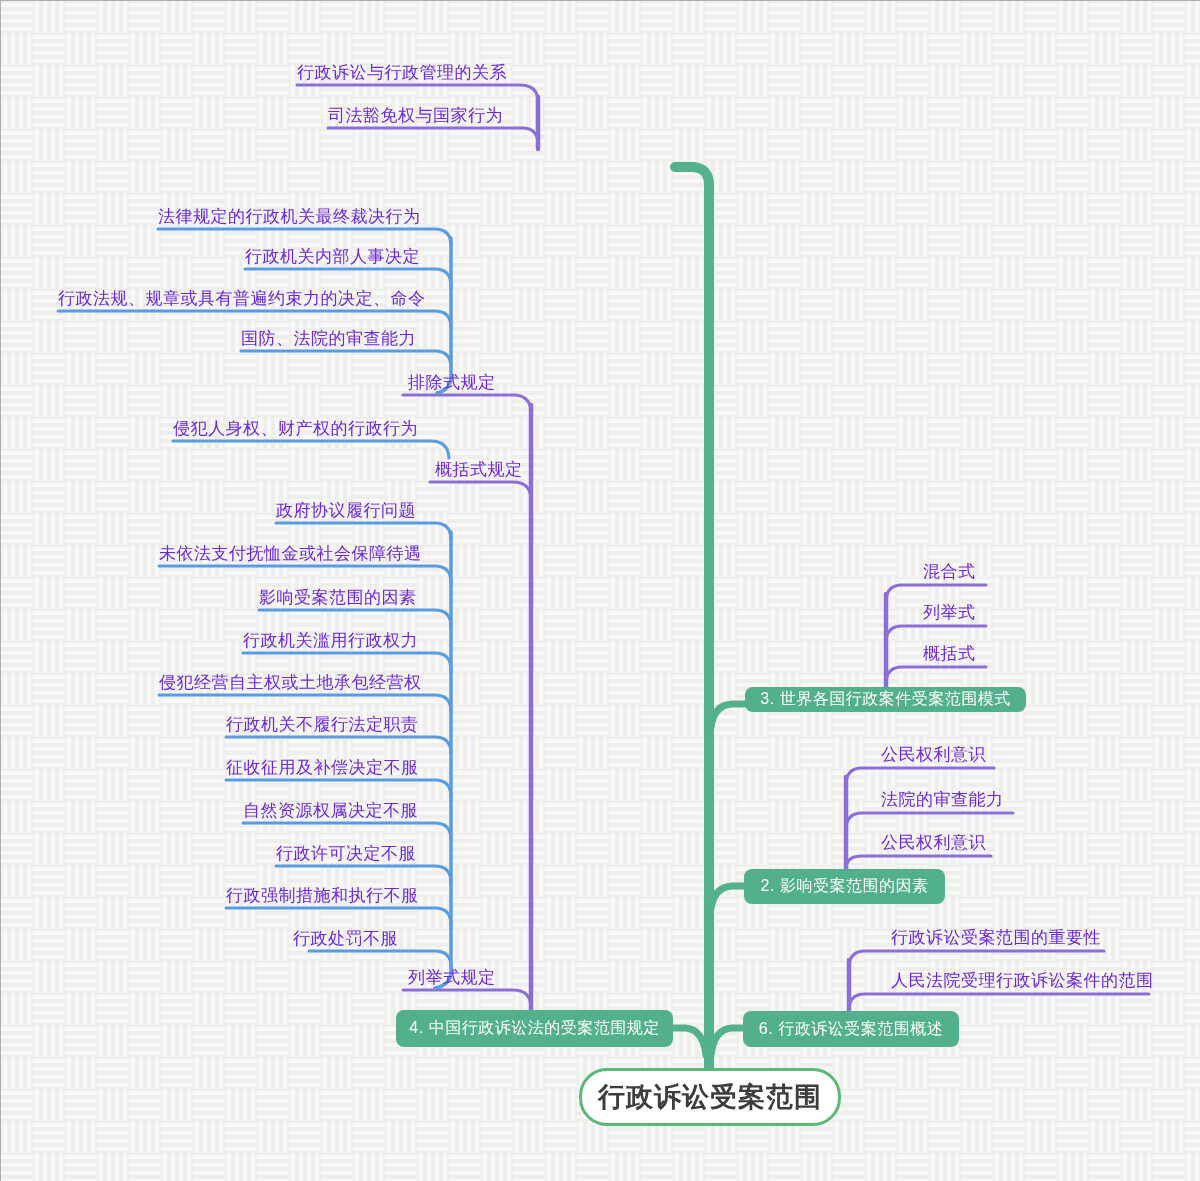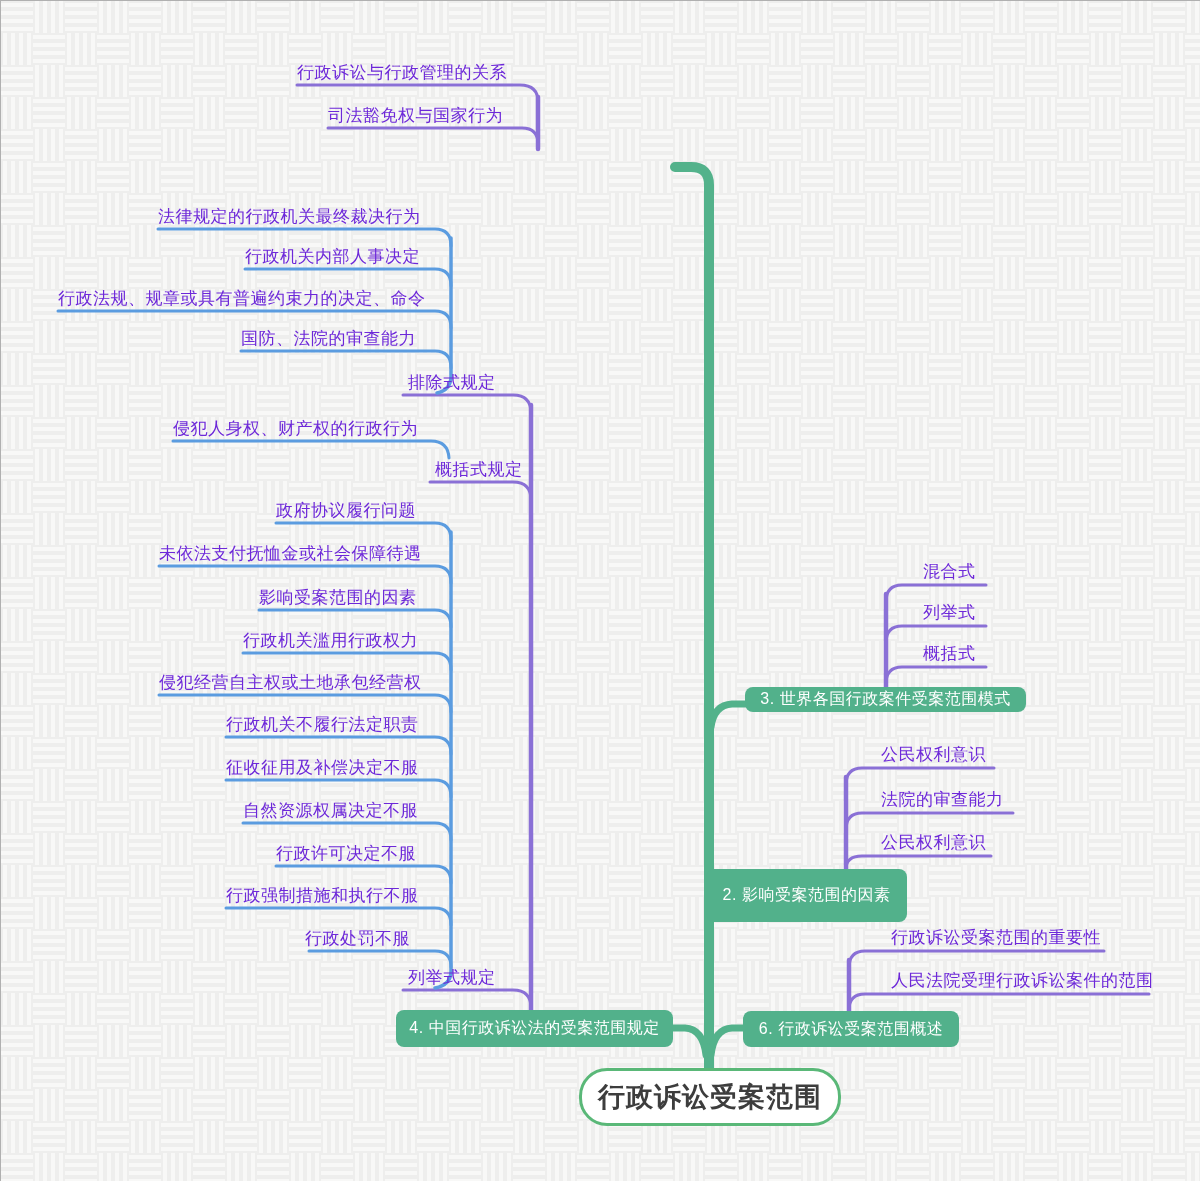--- a/index.html
+++ b/index.html
@@ -109,7 +109,7 @@
 
   <div class="main-node" style="left:395px;top:1009px;width:277px;height:37px">4. 中国行政诉讼法的受案范围规定</div>
   <div class="main-node" style="left:744px;top:686px;width:281px;height:25px">3. 世界各国行政案件受案范围模式</div>
-  <div class="main-node" style="left:705px;top:868px;width:201px;height:53px">2. 影响受案范围的因素</div>
+  <div class="main-node" style="left:743px;top:868px;width:201px;height:35px">2. 影响受案范围的因素</div>
   <div class="main-node" style="left:742px;top:1010px;width:216px;height:36px">6. 行政诉讼受案范围概述</div>
 
   <div class="root-node" style="left:578px;top:1067px;width:262px;height:58px">行政诉讼受案范围</div>

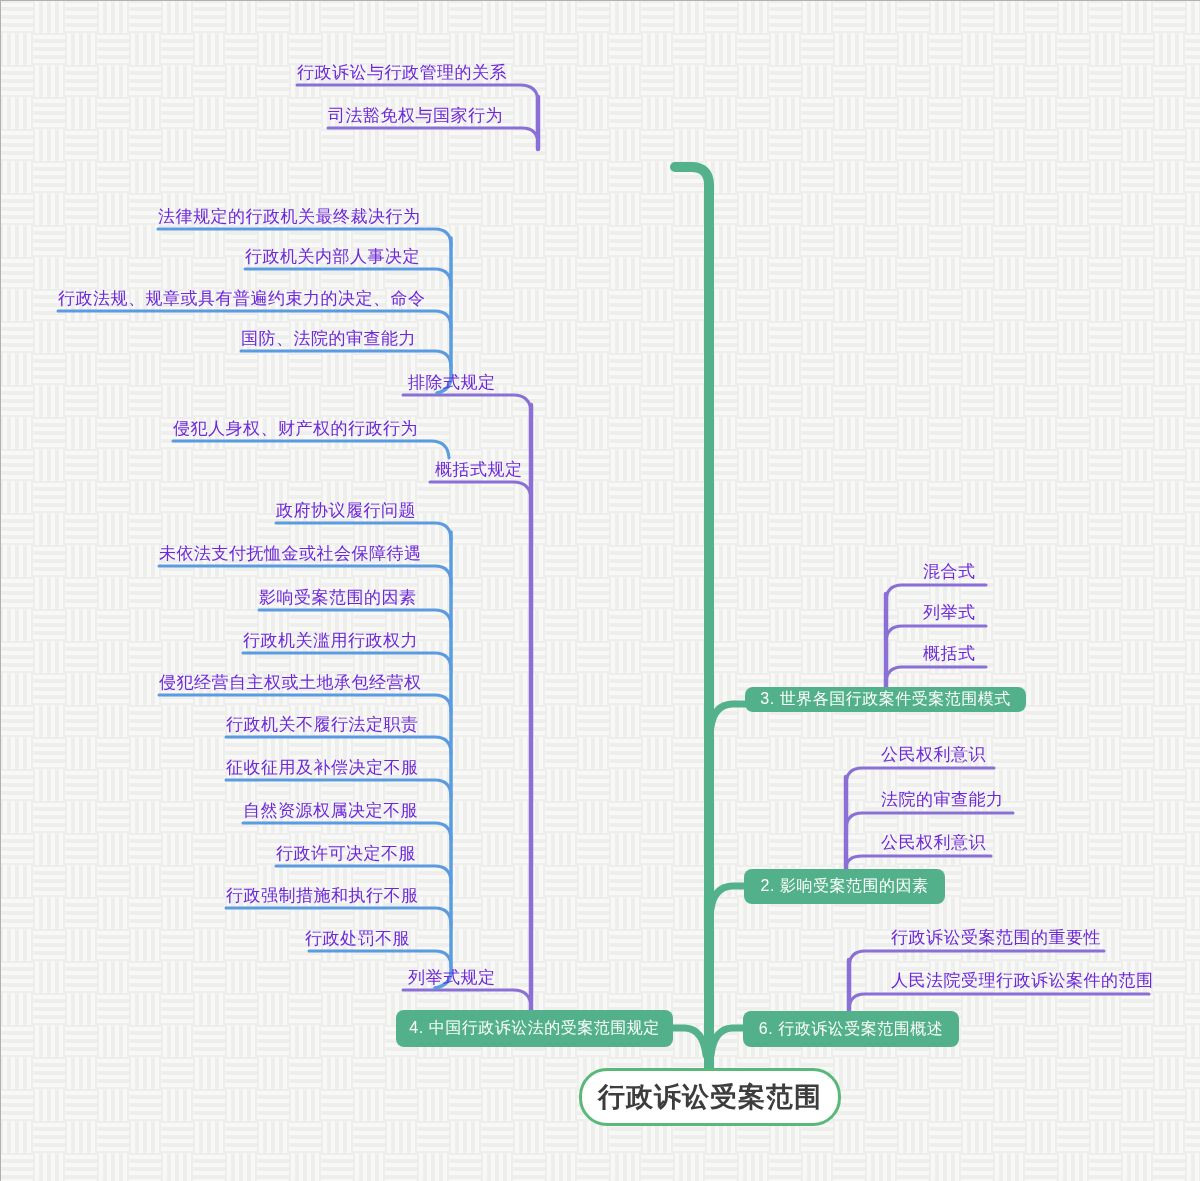--- a/index.html
+++ b/index.html
@@ -138,7 +138,7 @@
   <div class="topic" style="left:242px;top:799px">自然资源权属决定不服</div>
   <div class="topic" style="left:275px;top:842px">行政许可决定不服</div>
   <div class="topic" style="left:225px;top:884px">行政强制措施和执行不服</div>
-  <div class="topic" style="left:304px;top:927px">行政处罚不服</div>
+  <div class="topic" style="left:292px;top:927px">行政处罚不服</div>
 
   <div class="topic" style="left:922px;top:560px">混合式</div>
   <div class="topic" style="left:922px;top:601px">列举式</div>

